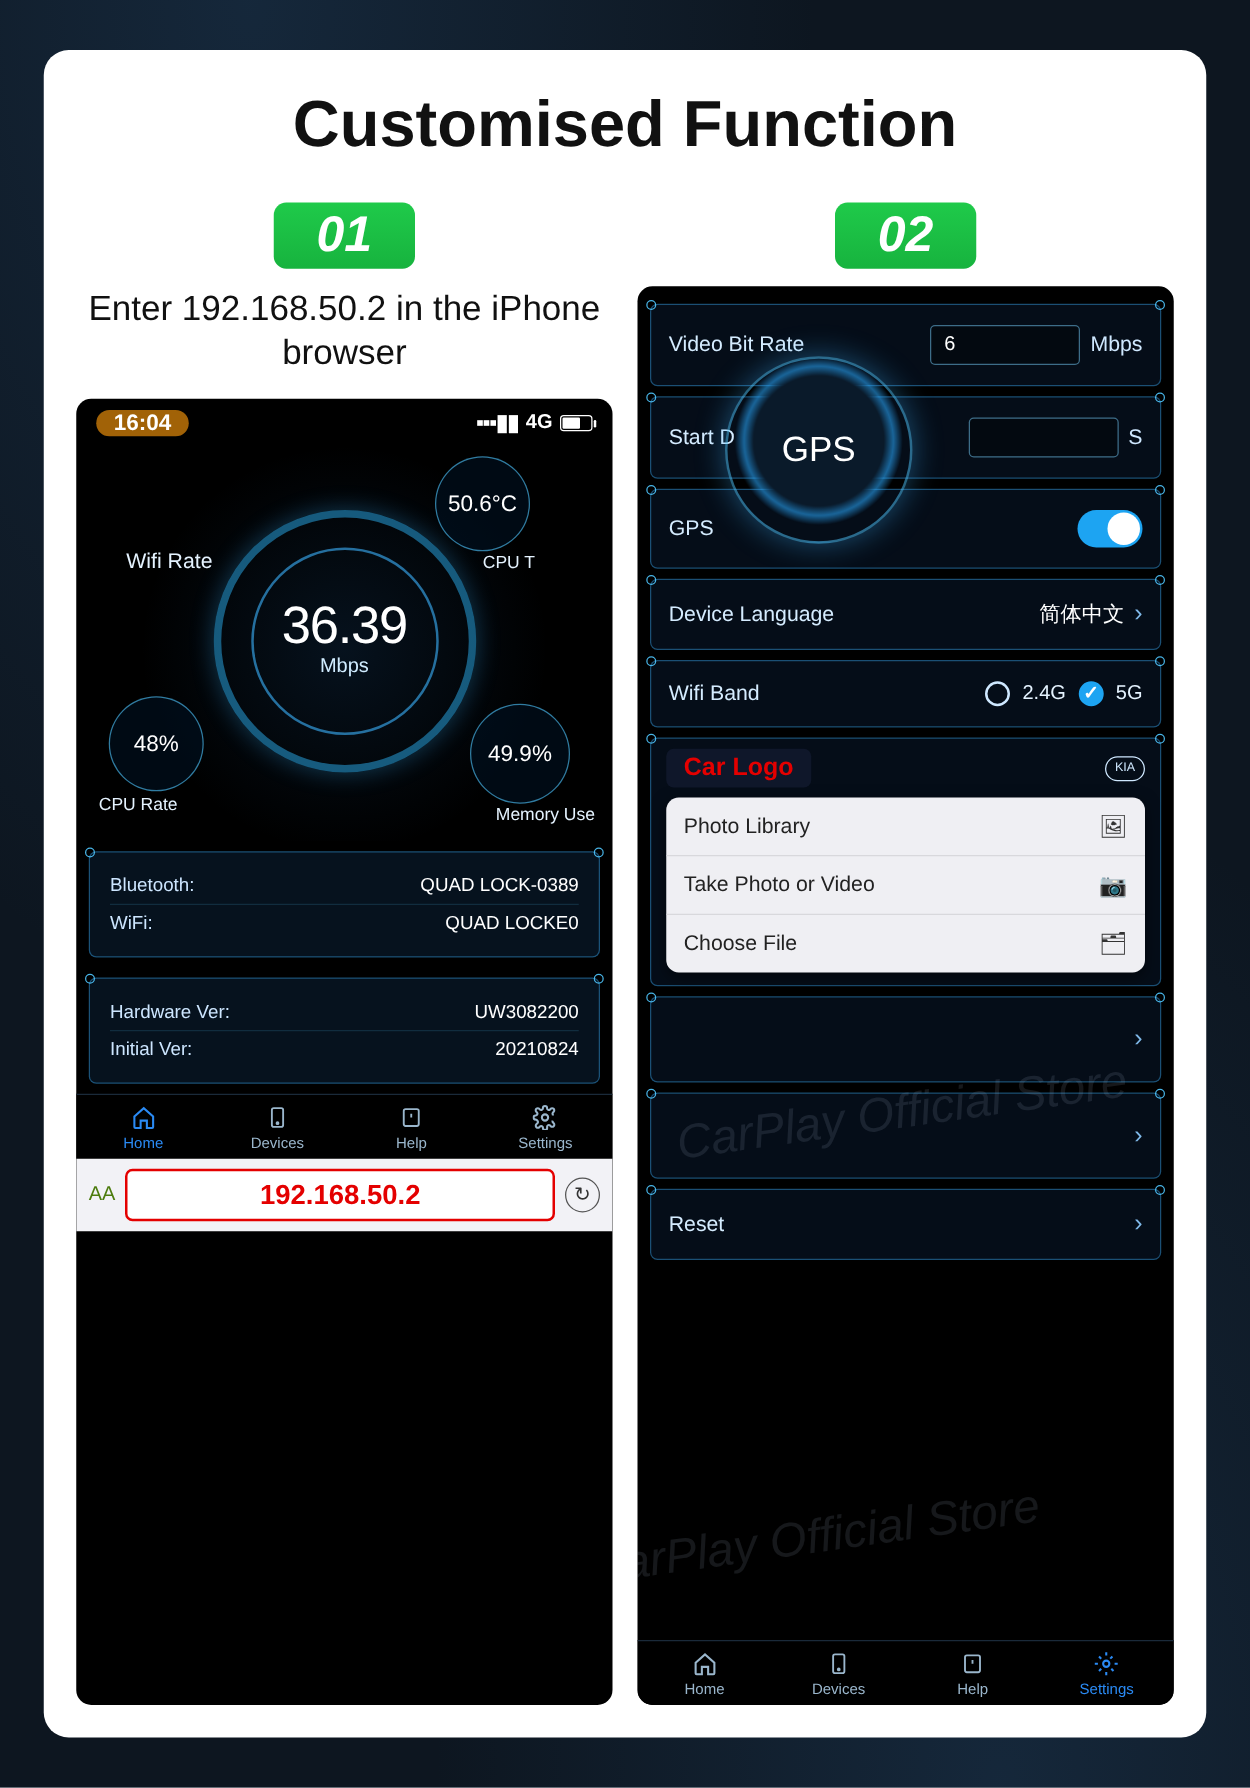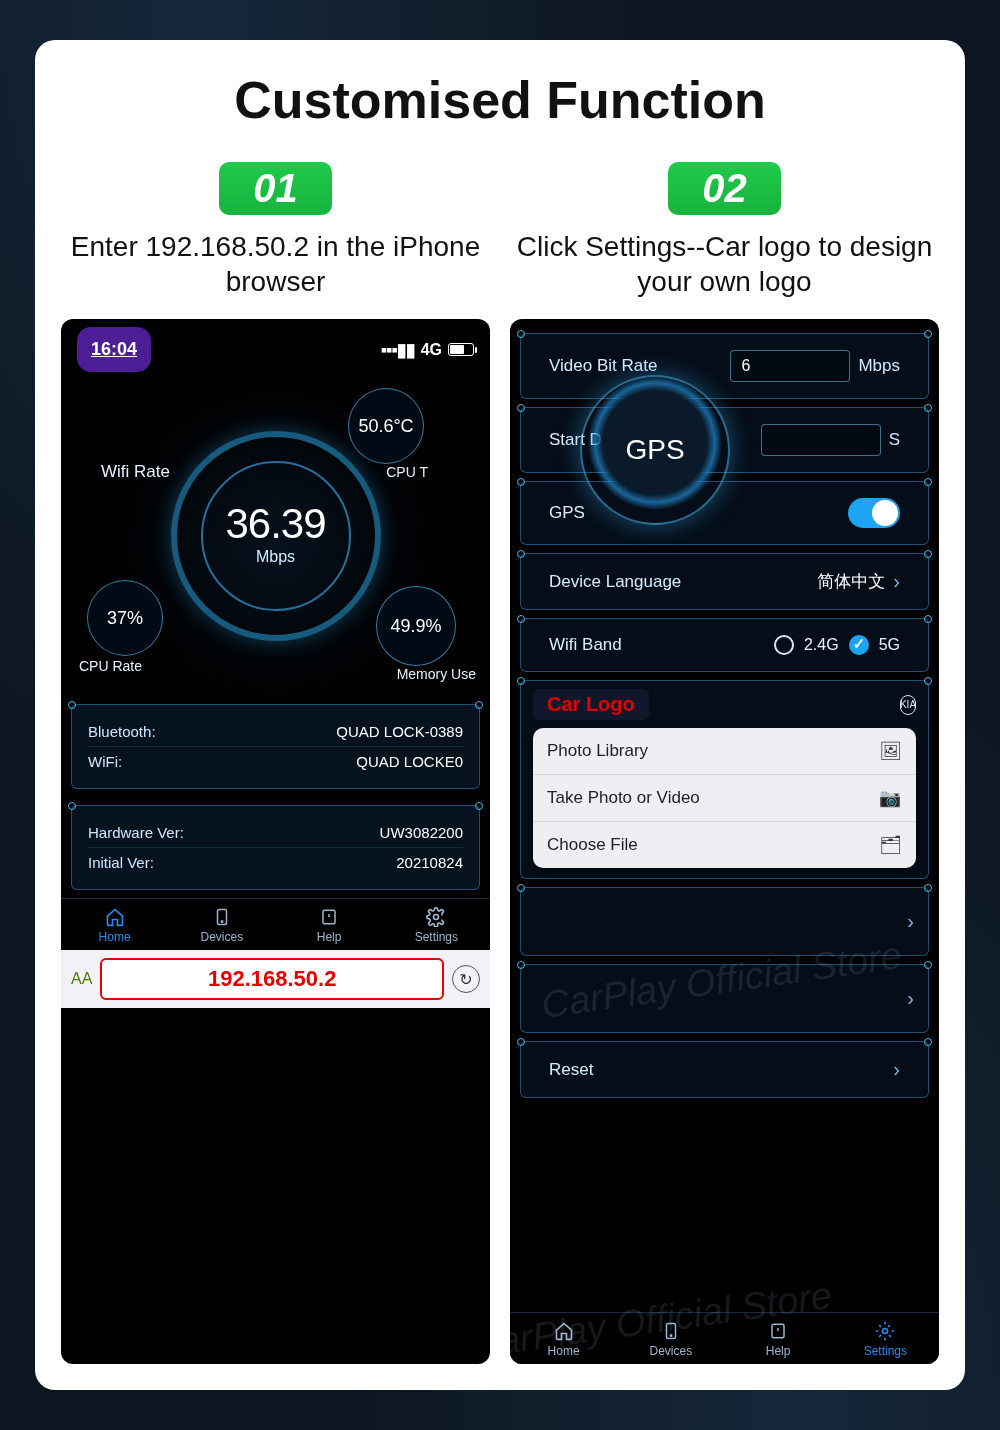--- a/index.html
+++ b/index.html
@@ -305,7 +305,6 @@
 
     <div class="col">
       <div class="step-badge">02</div>
-      <div class="caption">Click Settings--Car logo to design your own logo</div>
 
       <div class="settings">
         <div class="rows">

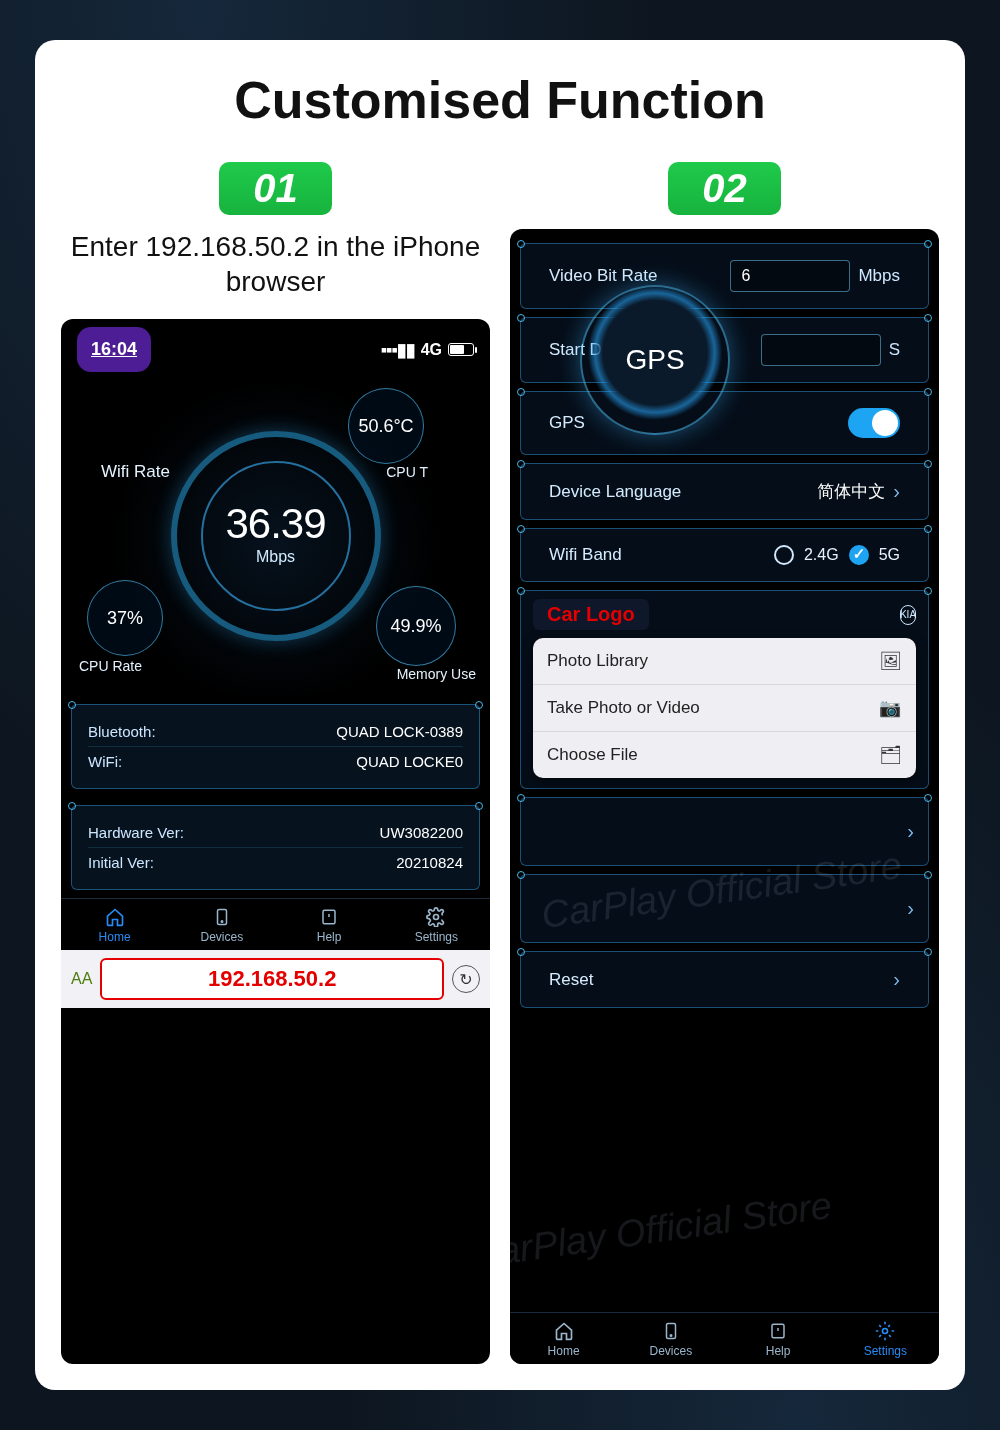--- a/index.html
+++ b/index.html
@@ -129,7 +129,7 @@
   .rows { flex:1; padding:6px 8px; overflow:hidden; position:relative; }
   .srow {
     border:1px solid rgba(60,180,255,0.4); border-radius:6px;
-    padding: 16px 28px; margin:8px 2px; font-size:17px;
+    padding: 16px 14px; margin:8px 2px; font-size:17px;
     display:flex; align-items:center; justify-content:space-between;
     background: rgba(8,22,40,0.6);
     position: relative;

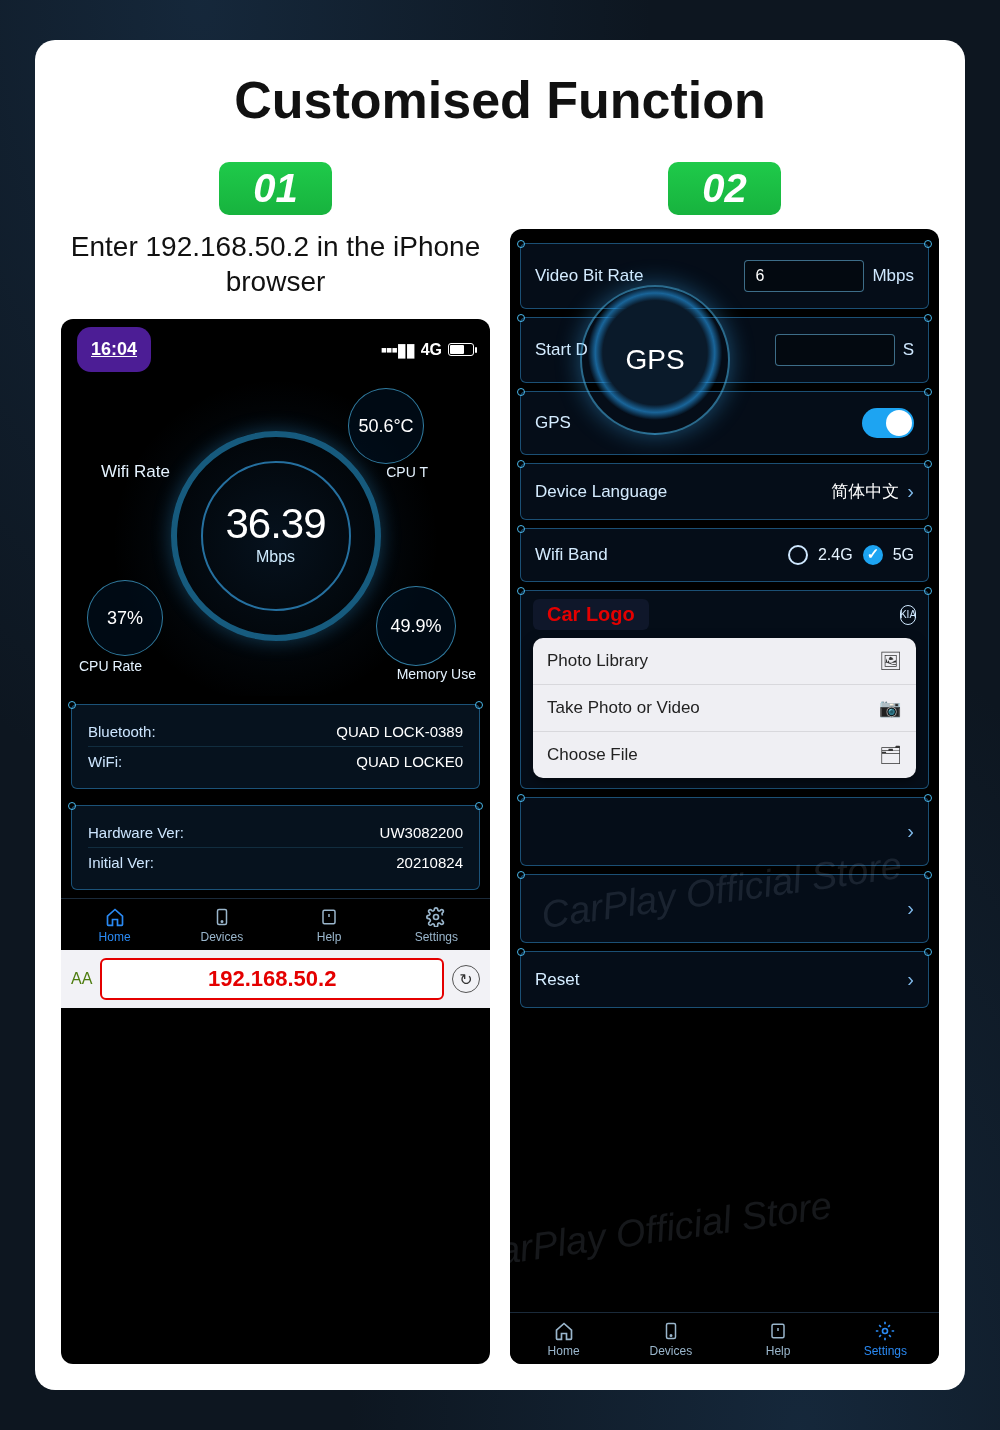--- a/index.html
+++ b/index.html
@@ -59,7 +59,7 @@
     padding: 8px 16px 4px;
     font-size:16px;
   }
-  .time-pill { background:#4c1d95; border-radius:14px; padding:12px 14px; font-weight:600; font-size:18px;text-decoration:underline; }
+  .time-pill { background:#a16207; border-radius:14px; padding:0 14px; font-weight:600; font-size:18px; }
   .sb-right { display:flex; align-items:center; gap:6px; font-weight:600; }
   .sig-dots { letter-spacing:-1px; font-size:18px; }
   .bat { width:26px; height:13px; border:1.5px solid #fff; border-radius:3px; position:relative; }

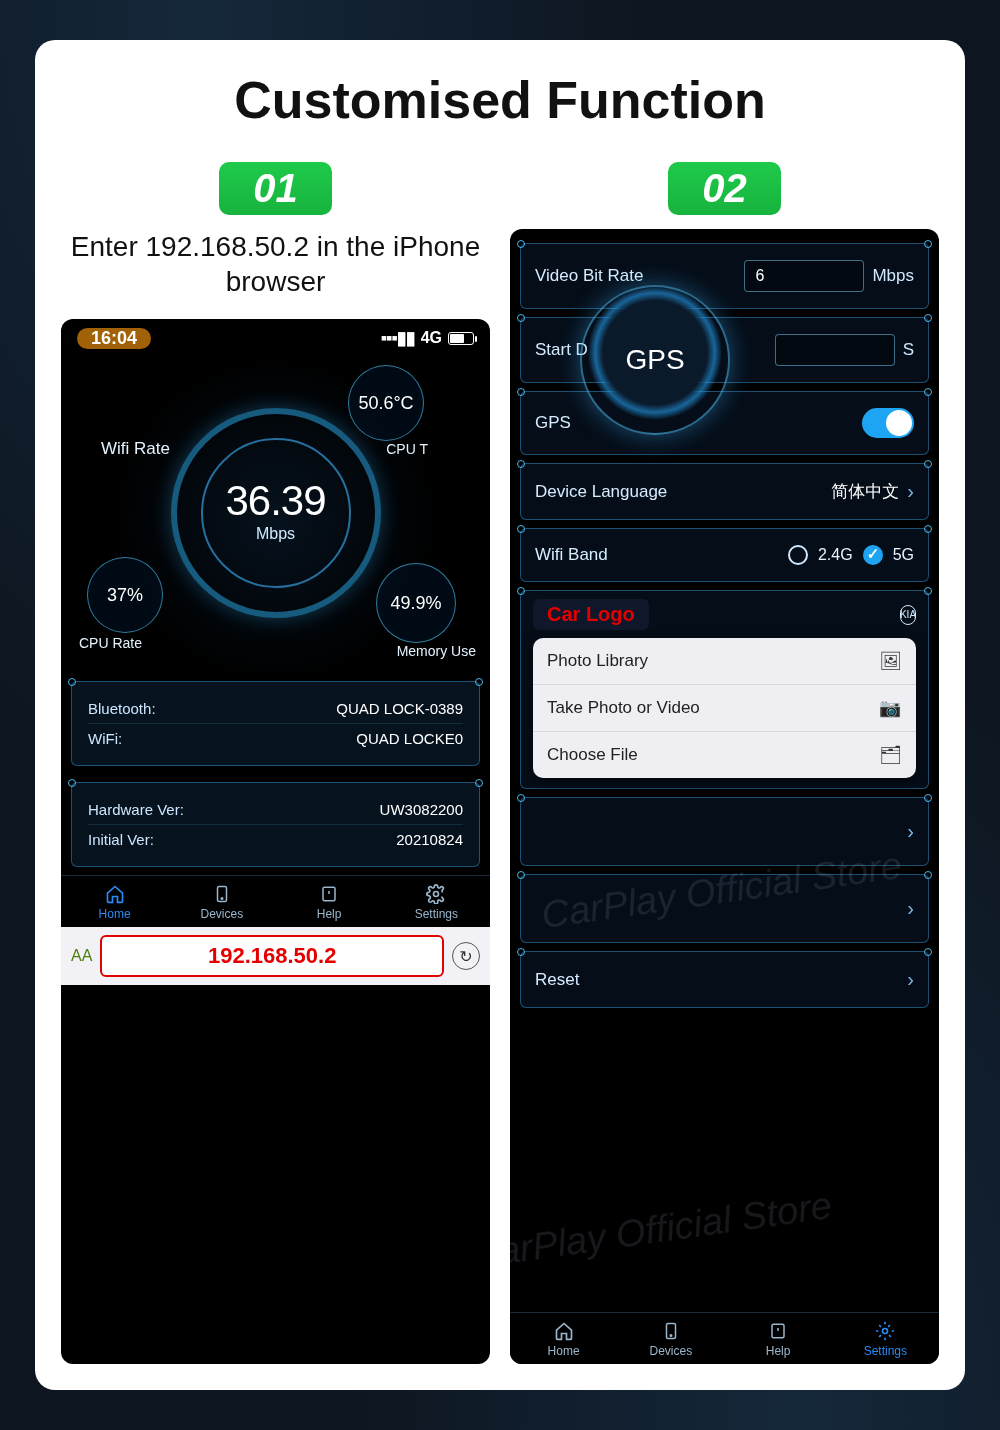--- a/index.html
+++ b/index.html
@@ -224,7 +224,7 @@
           </div>
           <div class="cput-lbl">CPU T</div>
           <div class="gauge g-cpur">
-            <div class="g-val">37%</div>
+            <div class="g-val">48%</div>
           </div>
           <div class="cpur-lbl">CPU Rate</div>
           <div class="gauge g-mem">

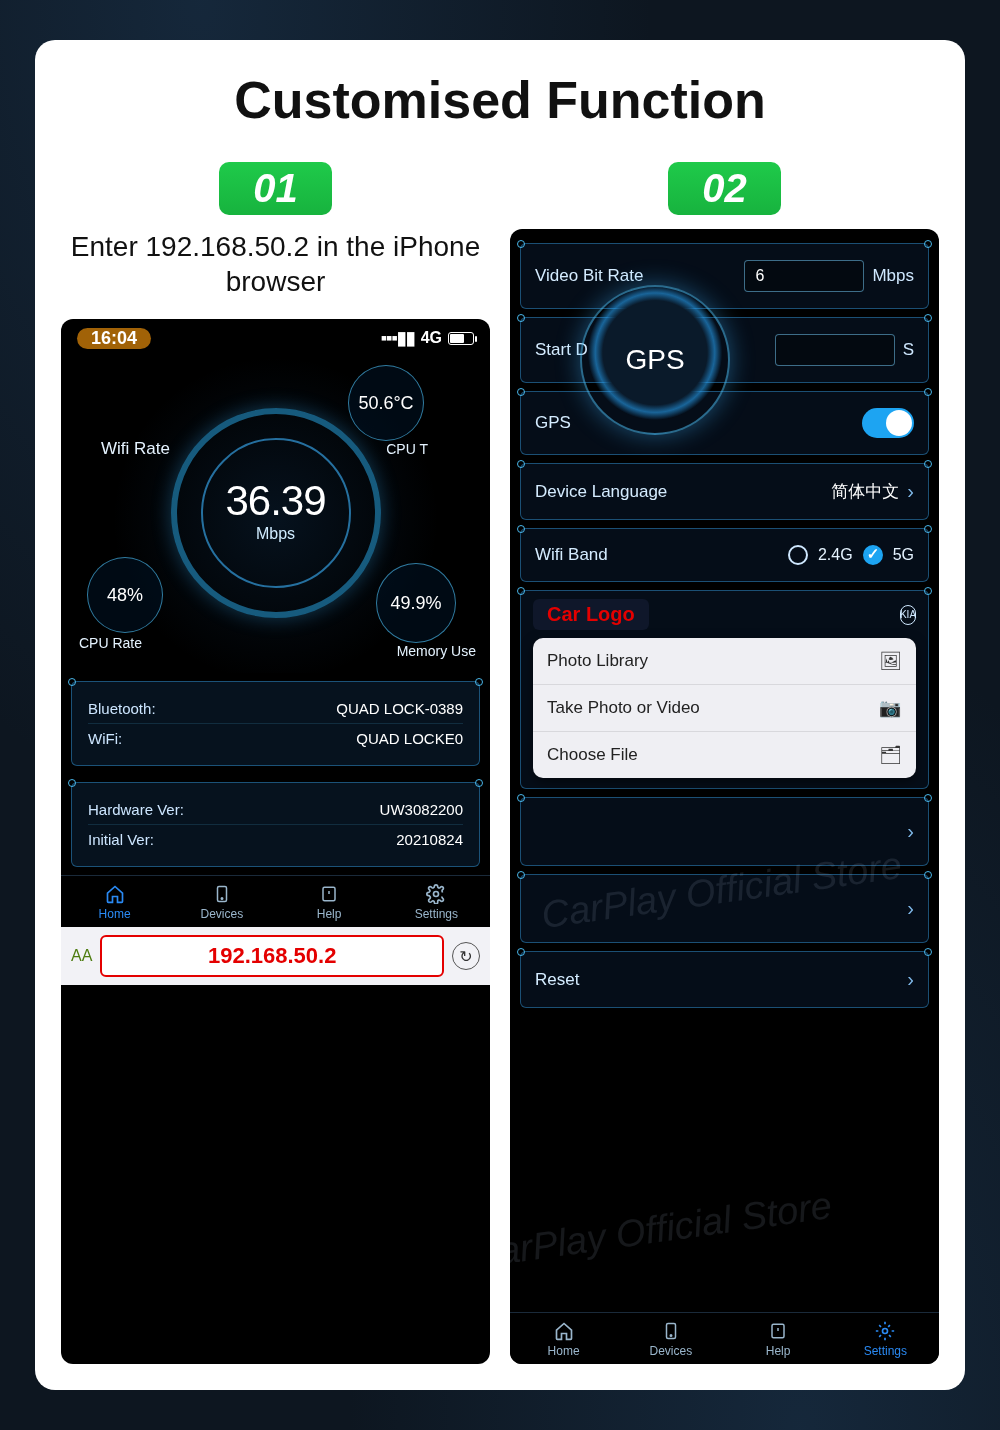--- a/index.html
+++ b/index.html
@@ -169,7 +169,7 @@
   .carlogo-row::before { left:-4px; top:-4px; } .carlogo-row::after { right:-4px; top:-4px; }
   .carlogo-head { display:flex; justify-content:space-between; align-items:center; margin-bottom:8px; }
   .carlogo-pill { background:#0f172a; color:#e40000; font-weight:800; padding:4px 14px; border-radius:6px; font-size:20px; }
-  .brand-badge { width:16px; height:20px; border:1.5px solid #cfe8ff; border-radius:10px; font-size:10px; display:flex; align-items:center; justify-content:center; color:#cfe8ff; }
+  .brand-badge { width:32px; height:20px; border:1.5px solid #cfe8ff; border-radius:10px; font-size:10px; display:flex; align-items:center; justify-content:center; color:#cfe8ff; }
   .popup {
     background:#efeff3; border-radius:10px; overflow:hidden; color:#222;
     box-shadow: 0 4px 12px rgba(0,0,0,0.5);

